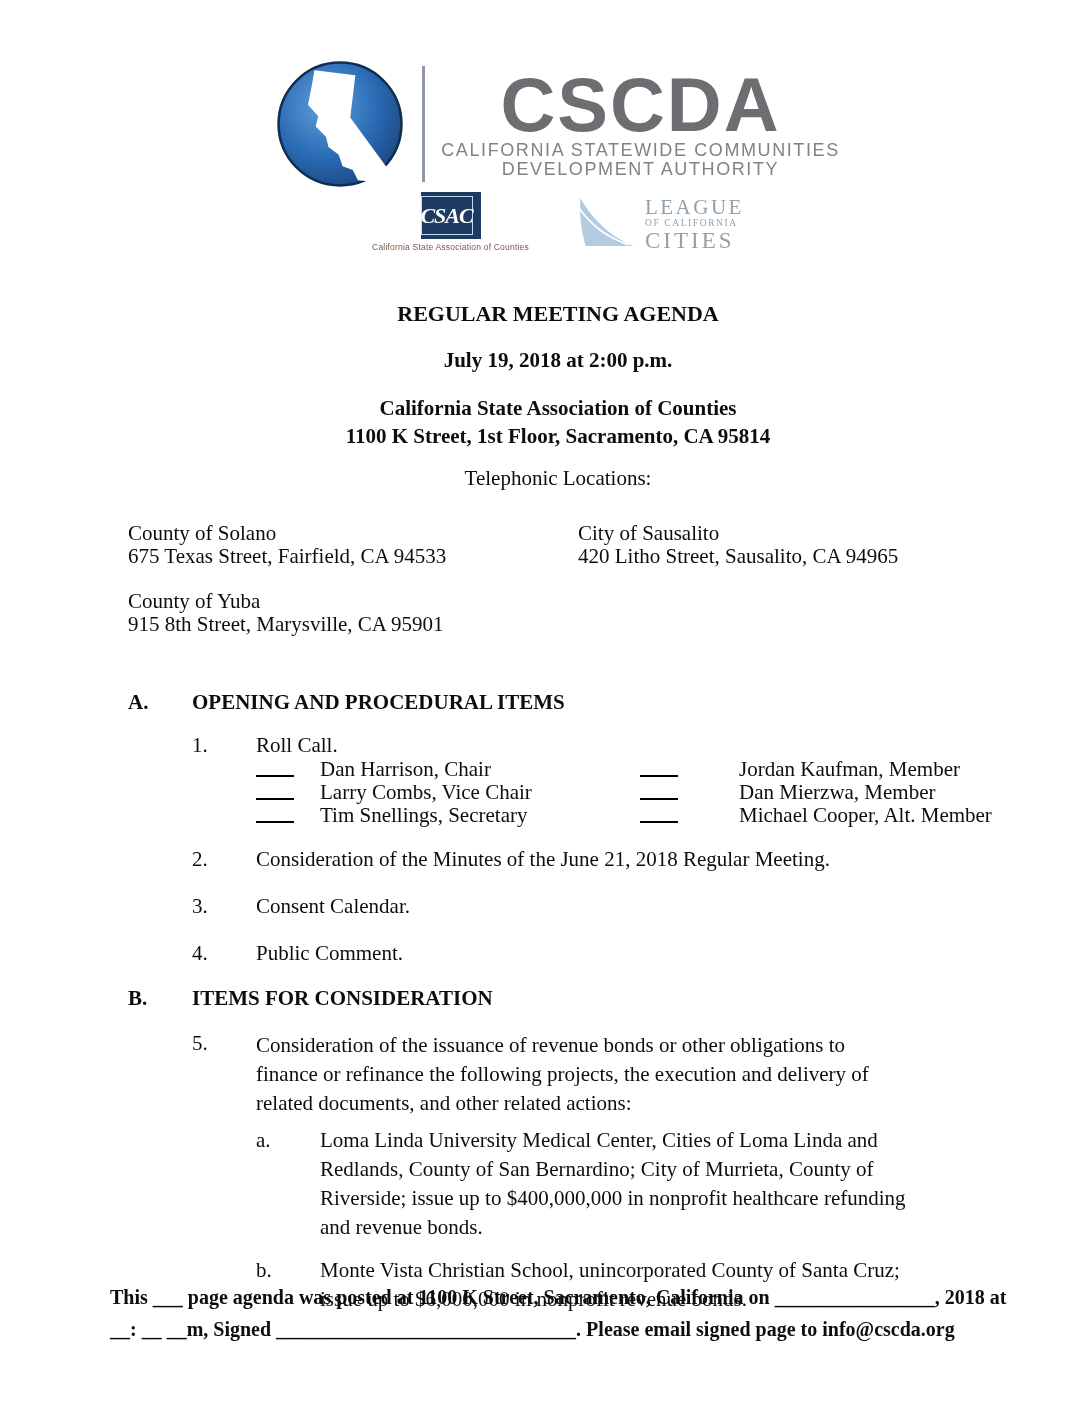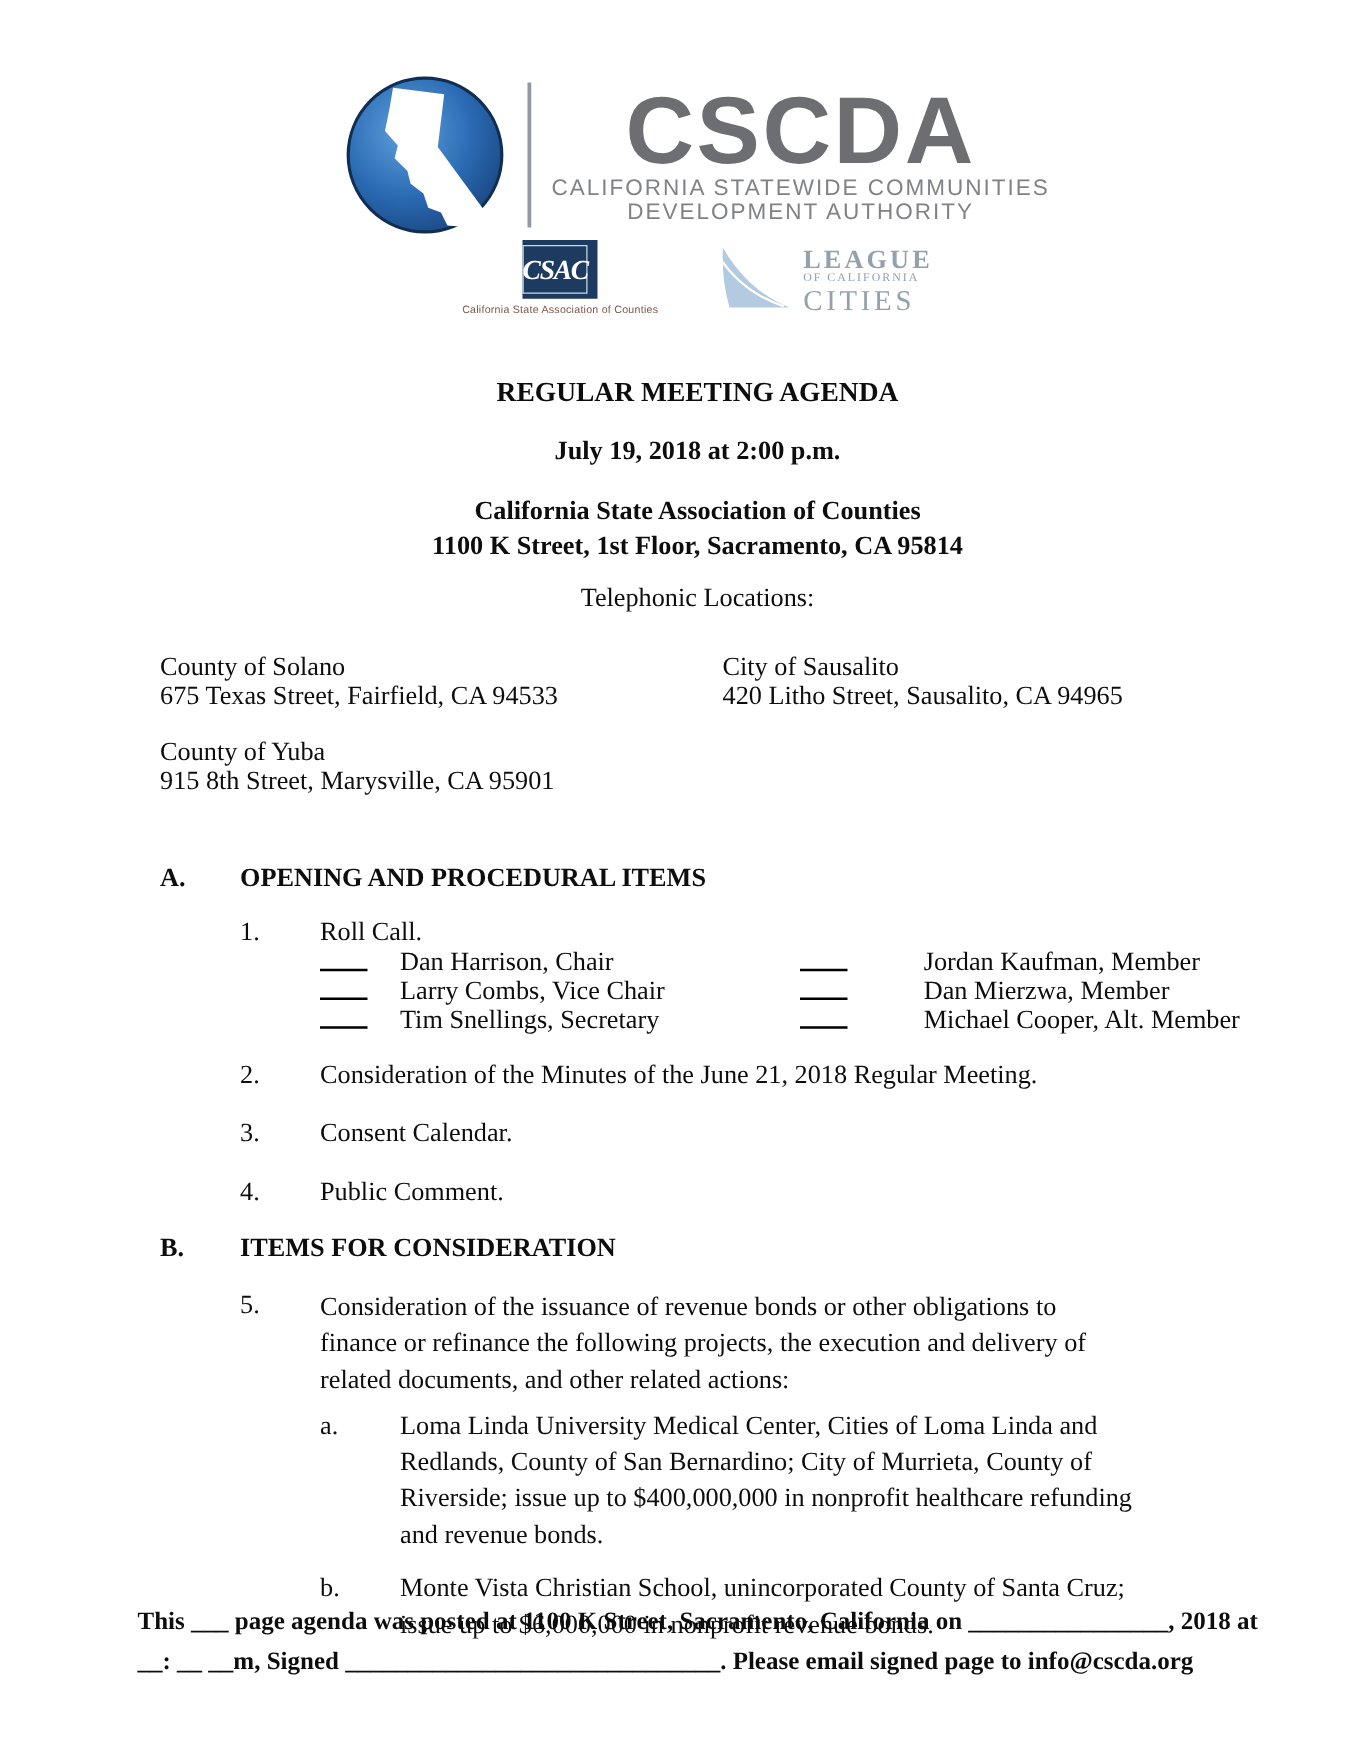--- a/index.html
+++ b/index.html
@@ -90,7 +90,7 @@
     text-align: left;
     padding-top: 4px;
   }
-  .league-l1 { font-size: 21px; letter-spacing: 2.5px; line-height: 22px; font-weight: bold; }
+  .league-l1 { font-size: 21px; letter-spacing: 2.5px; line-height: 22px; }
   .league-l2 { font-size: 9.5px; letter-spacing: 1.6px; line-height: 11px; }
   .league-l3 { font-size: 23px; letter-spacing: 3px; line-height: 24px; }
 

